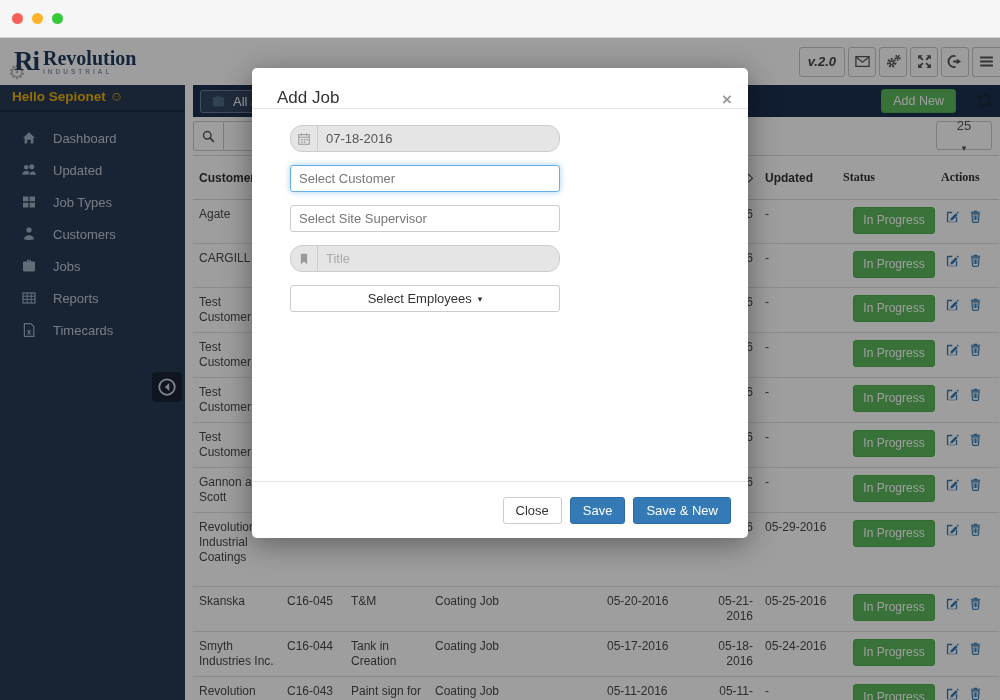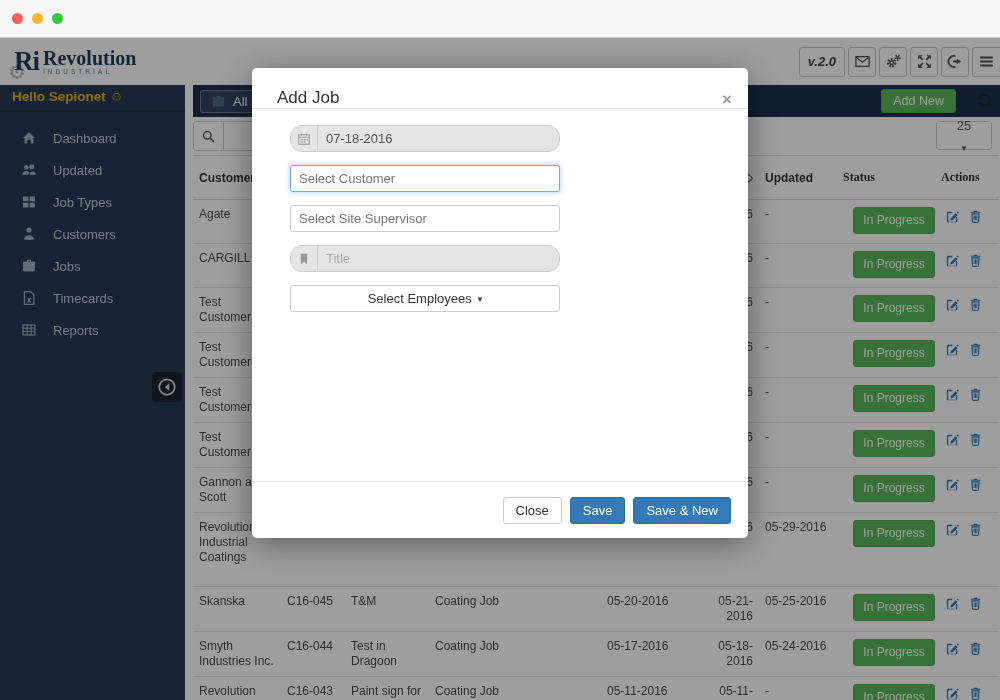--- a/index.html
+++ b/index.html
@@ -216,20 +216,20 @@
           <div class="side-item">
             <span class="s-ico">
               <svg xmlns="http://www.w3.org/2000/svg" viewBox="0 0 16 16" fill="currentColor">
-                <path d="M3.4 1.6h6.4l3 3v9.8H3.4z" fill="none" stroke="currentColor" stroke-width="1.2"></path>
-                <path d="M6 8l1.3 2.2L6 12.4h1.4l.7-1.3.7 1.3h1.4L8.9 10.2 10.2 8H8.8l-.7 1.2L7.4 8z"></path>
-              </svg>
-            </span>
-            <span>Timecards</span>
+                <rect x="2" y="3" width="12" height="10" fill="none" stroke="currentColor" stroke-width="1.2"></rect>
+                <path d="M2 6.2h12M2 9.4h12M6.2 3v10M10.2 3v10" stroke="currentColor" stroke-width="1" fill="none"></path>
+              </svg>
+            </span>
+            <span>Reports</span>
           </div>
           <div class="side-item">
             <span class="s-ico">
               <svg xmlns="http://www.w3.org/2000/svg" viewBox="0 0 16 16" fill="currentColor">
-                <rect x="2" y="3" width="12" height="10" fill="none" stroke="currentColor" stroke-width="1.2"></rect>
-                <path d="M2 6.2h12M2 9.4h12M6.2 3v10M10.2 3v10" stroke="currentColor" stroke-width="1" fill="none"></path>
-              </svg>
-            </span>
-            <span>Reports</span>
+                <path d="M3.4 1.6h6.4l3 3v9.8H3.4z" fill="none" stroke="currentColor" stroke-width="1.2"></path>
+                <path d="M6 8l1.3 2.2L6 12.4h1.4l.7-1.3.7 1.3h1.4L8.9 10.2 10.2 8H8.8l-.7 1.2L7.4 8z"></path>
+              </svg>
+            </span>
+            <span>Timecards</span>
           </div>
         </div>
     </div>

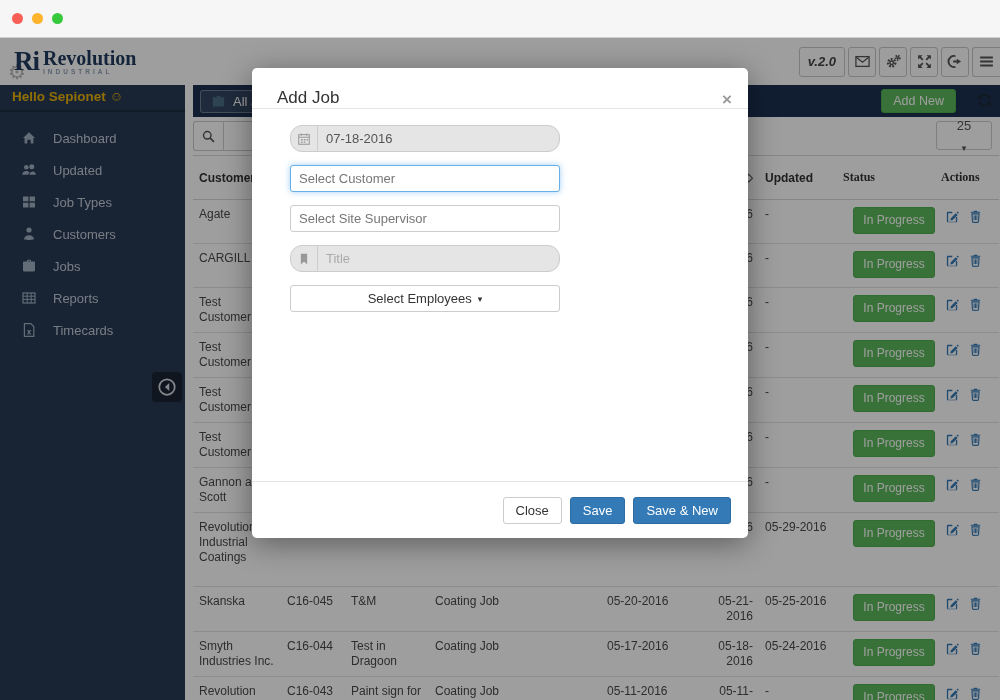--- a/index.html
+++ b/index.html
@@ -517,7 +517,7 @@
               <tr>
                 <td>Smyth Industries Inc.</td>
                 <td>C16-044</td>
-                <td>Test in Dragoon</td>
+                <td>Tank in Creation</td>
                 <td>Coating Job</td>
                 <td></td>
                 <td>05-17-2016</td>

